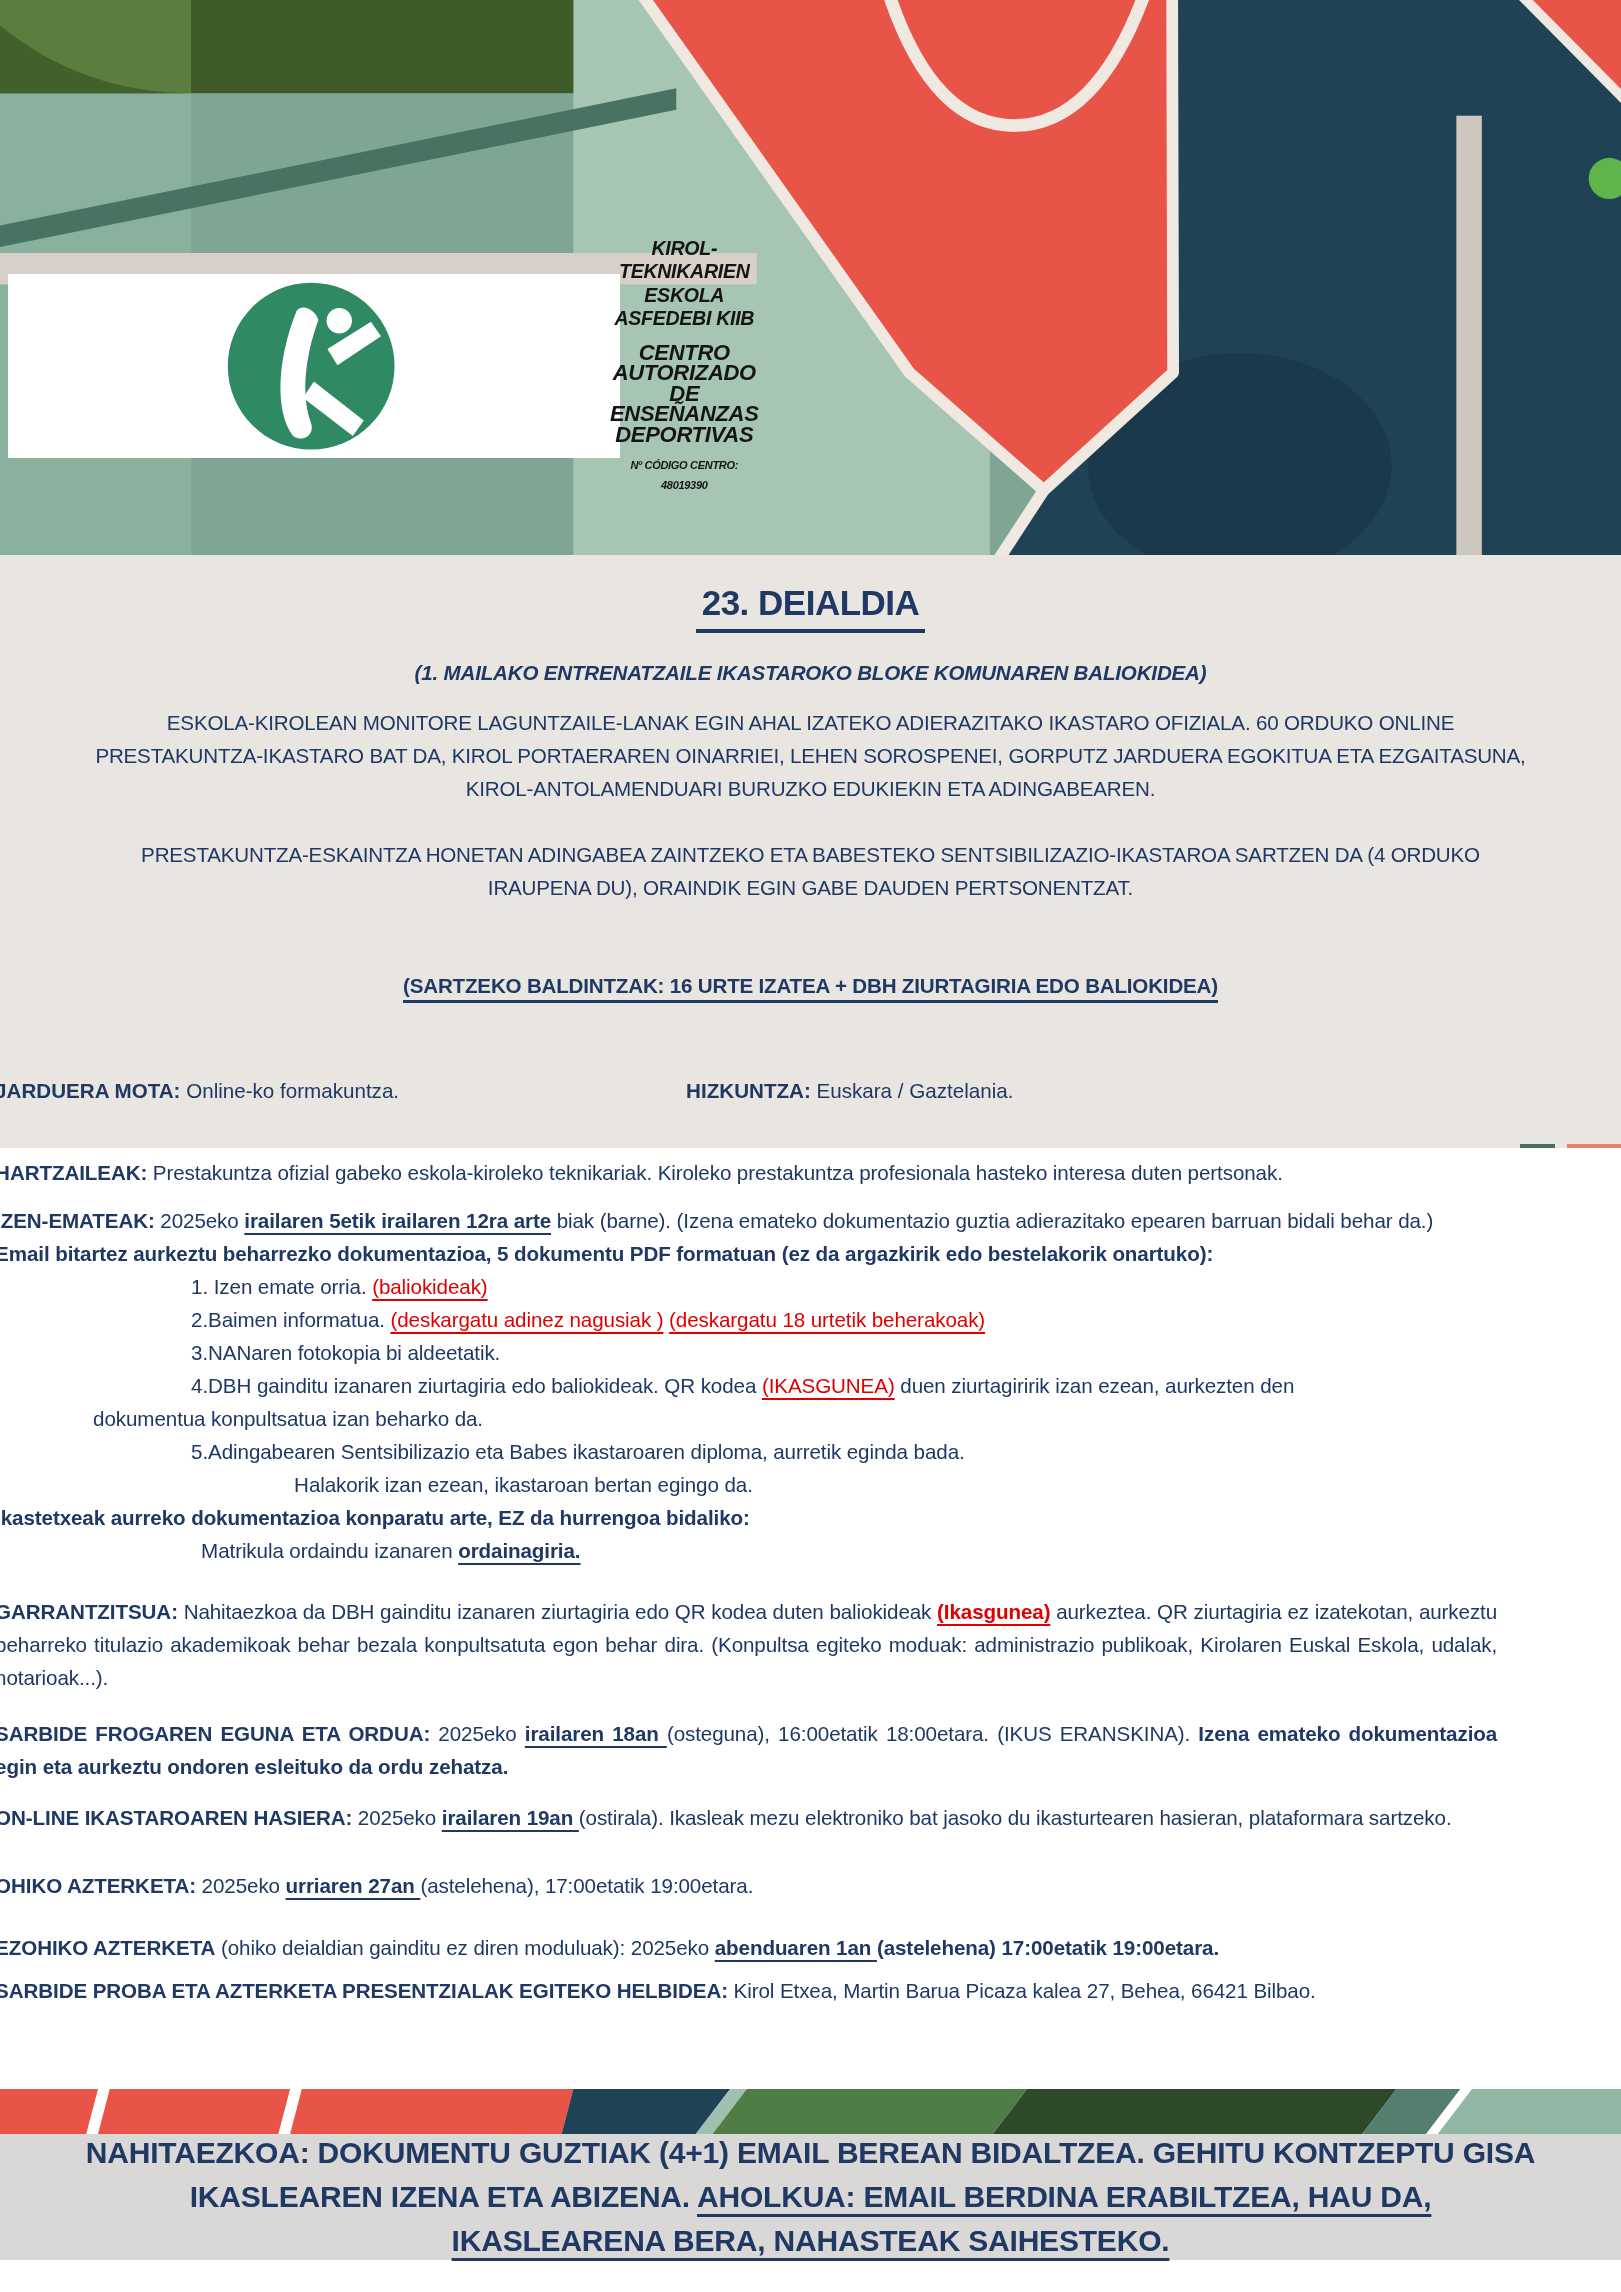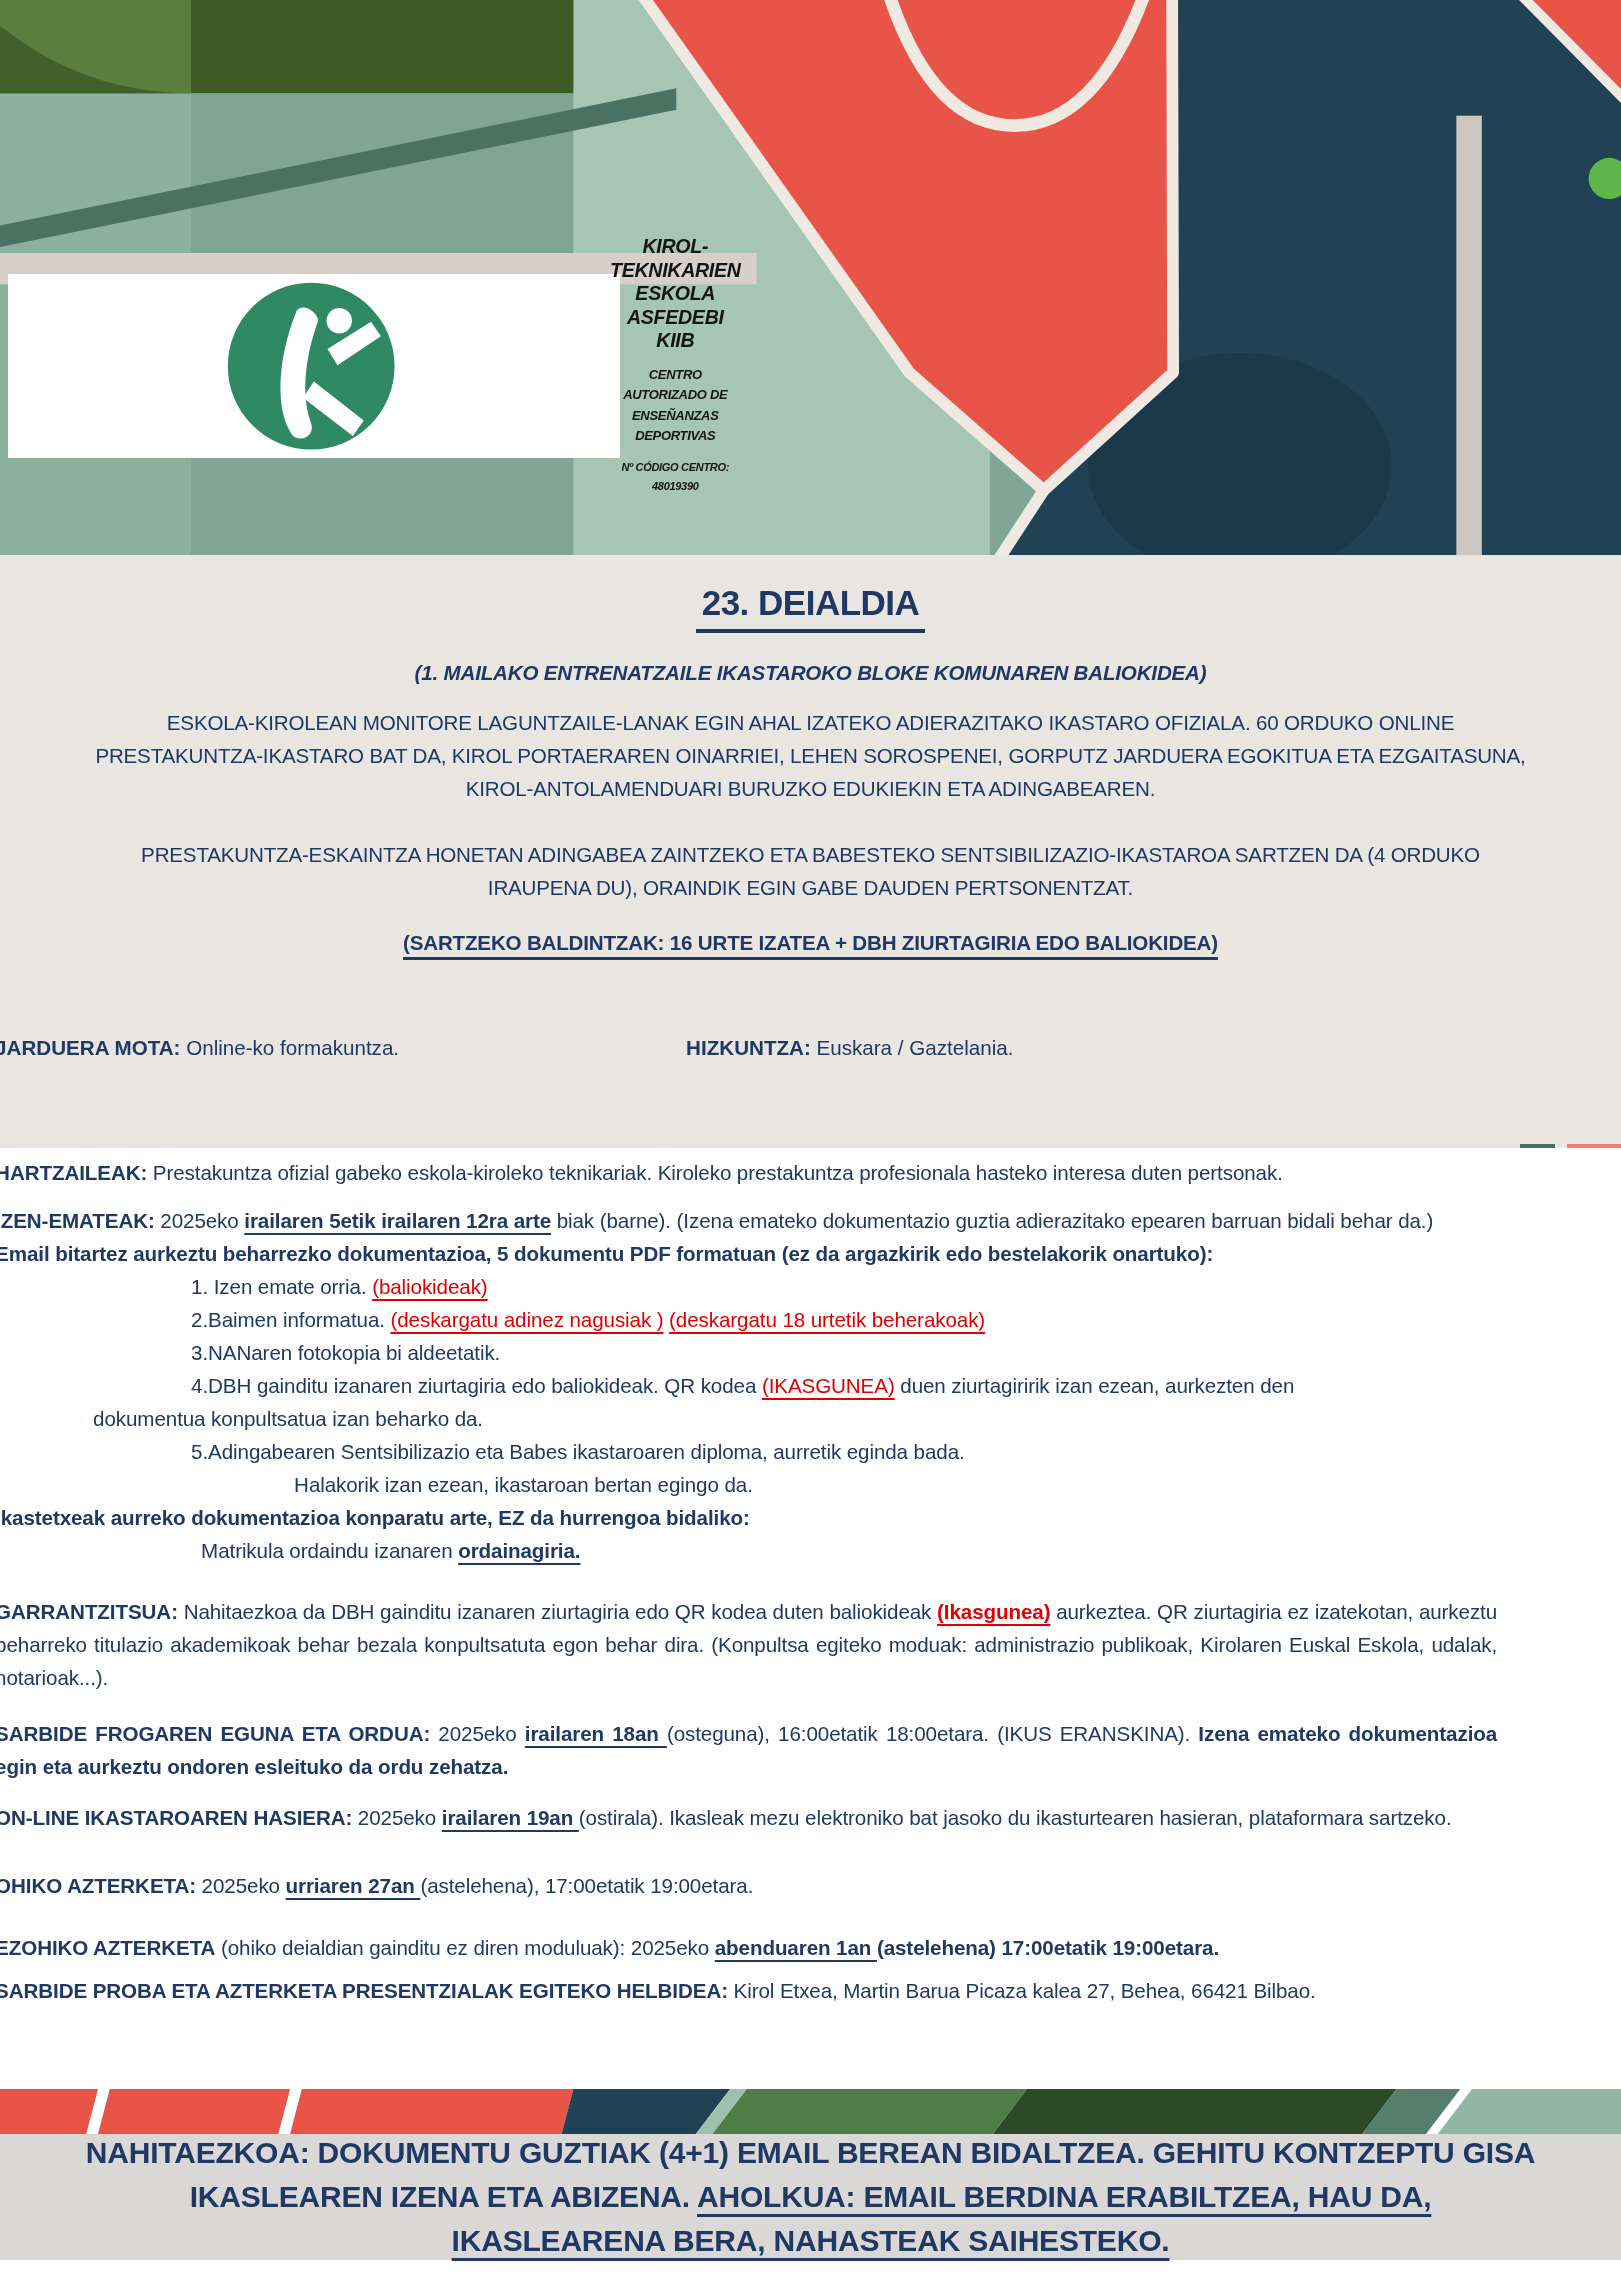--- a/index.html
+++ b/index.html
@@ -24,7 +24,7 @@
   .logo-mark{width:173px;height:173px;flex:0 0 auto;}
   .logo-text{flex:1;text-align:center;color:#151515;font-style:italic;font-weight:bold;letter-spacing:-0.3px;}
   .logo-text .lt1{font-size:19.6px;line-height:23.5px;}
-  .logo-text .lt2{font-size:13px;line-height:20.6px;margin-top:12px;}
+  .logo-text .lt2{font-size:22px;line-height:20.6px;margin-top:12px;}
   .logo-text .lt3{font-size:11px;line-height:19.6px;margin-top:10.8px;}
   
   .band-gray{

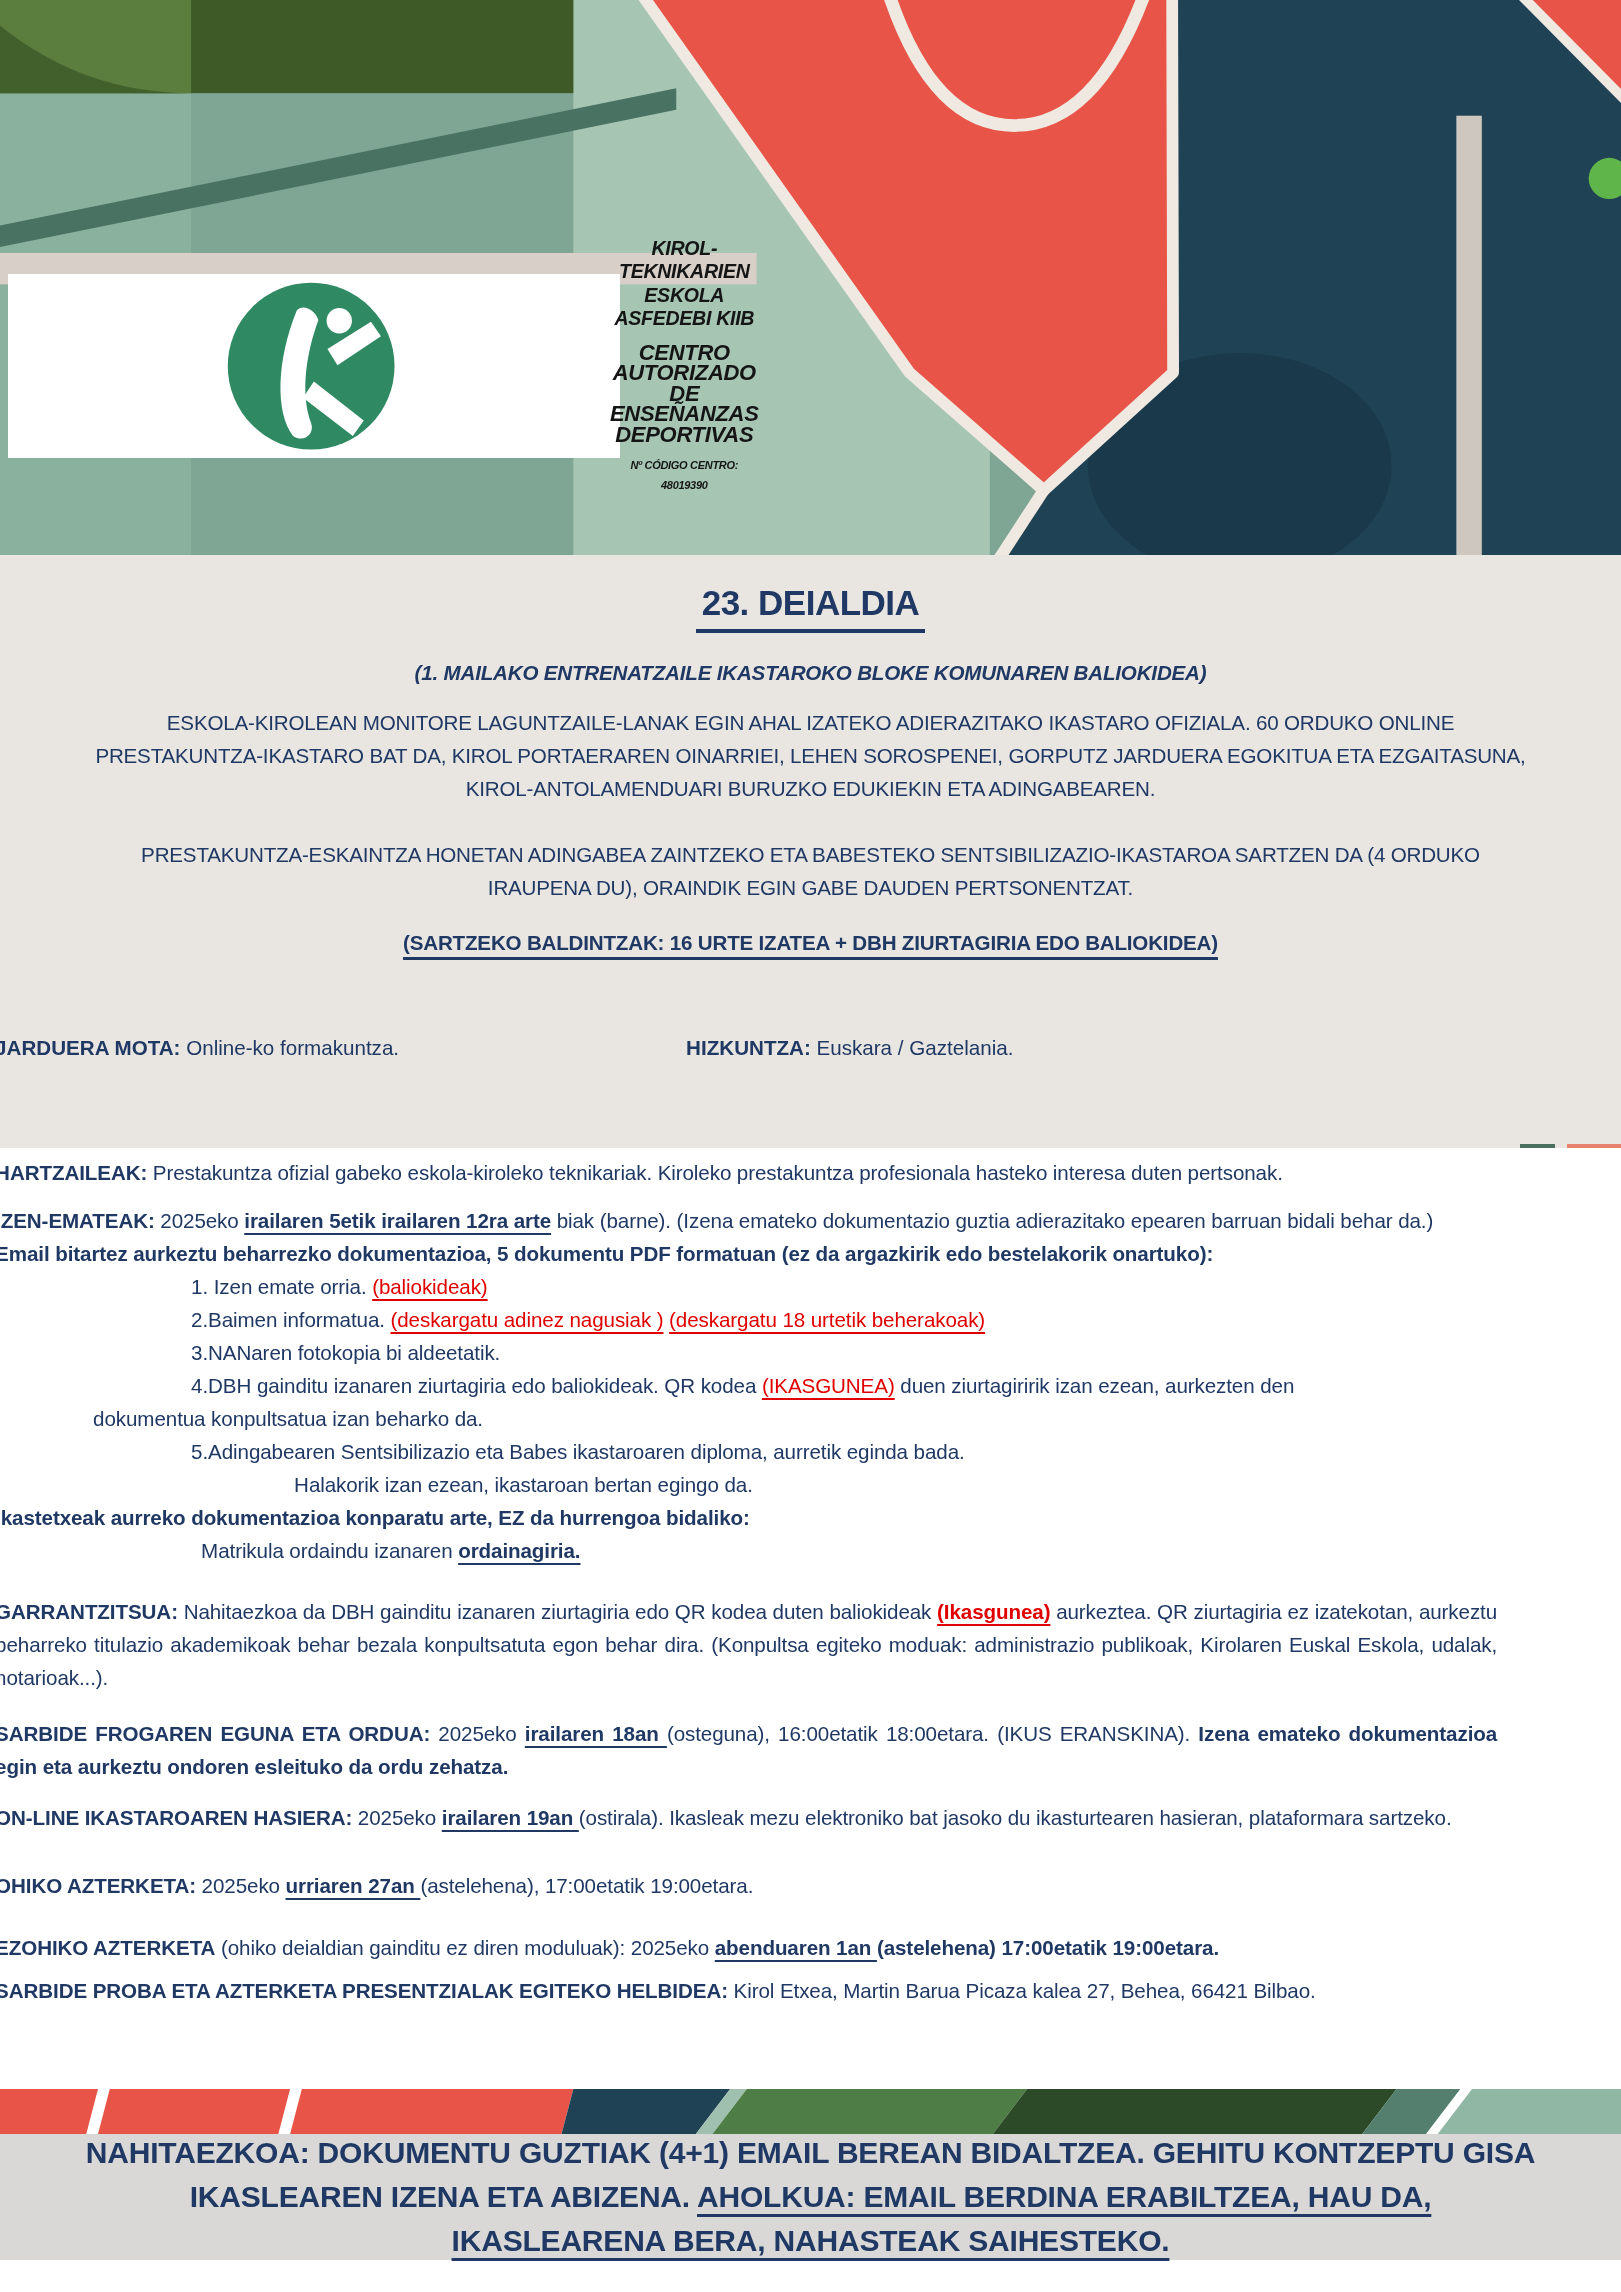--- a/index.html
+++ b/index.html
@@ -43,7 +43,7 @@
   .intro{margin:21.6px auto 0 auto;font-size:20.6px;line-height:33px;width:1431px;letter-spacing:-0.2px;}
   .intro2{margin-top:33px;width:1441px;}
   .requirements{
-    margin:27px 0 0 0;font-size:20.6px;font-weight:bold;letter-spacing:-0.2px;
+    margin:70px 0 0 0;font-size:20.6px;font-weight:bold;letter-spacing:-0.2px;
     text-decoration:underline;text-decoration-thickness:2.5px;text-underline-offset:6.9px;
   }
   .meta-row{display:flex;margin:55px 0 0 -4.9px;text-align:left;font-size:20.6px;line-height:33px;}

